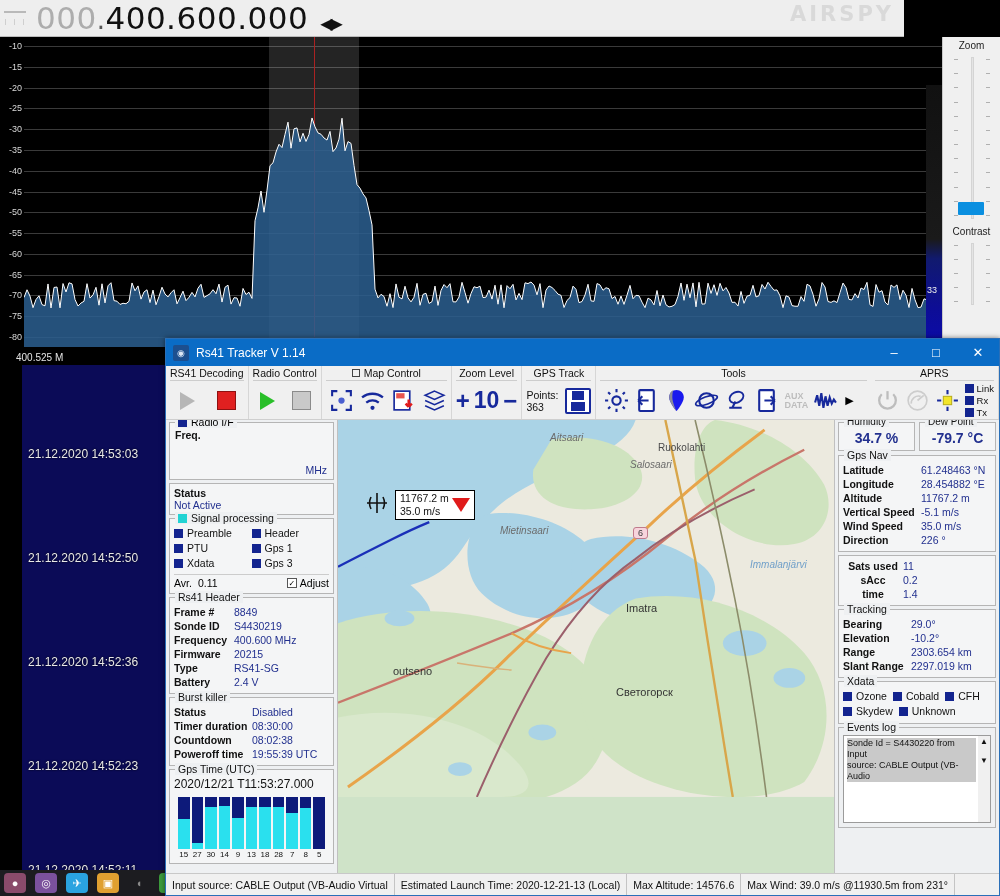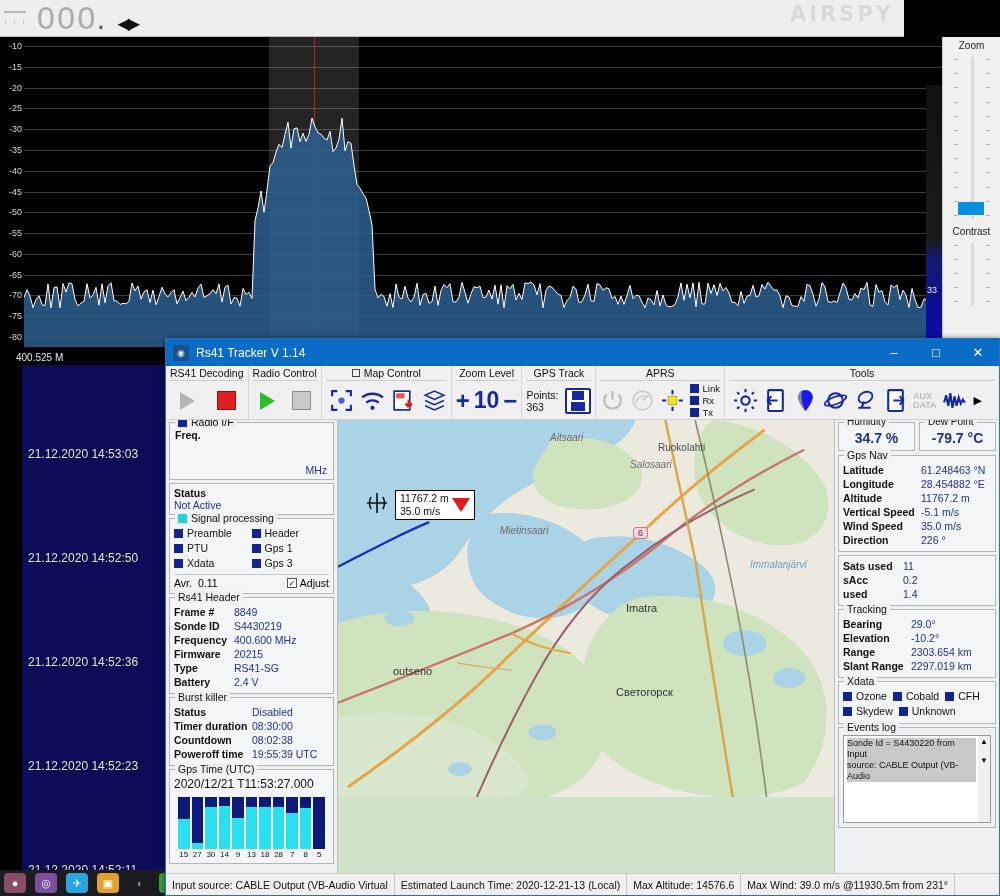--- a/index.html
+++ b/index.html
@@ -324,6 +324,7 @@
     <div class="freq-display">
       <span class="dim">000</span>
         <span class="dot">.</span>
+        <span>400.600.000</span>
       <span class="freq-arrows">◀▶</span>
     </div>
     <div class="airspy-logo">AIRSPY</div>

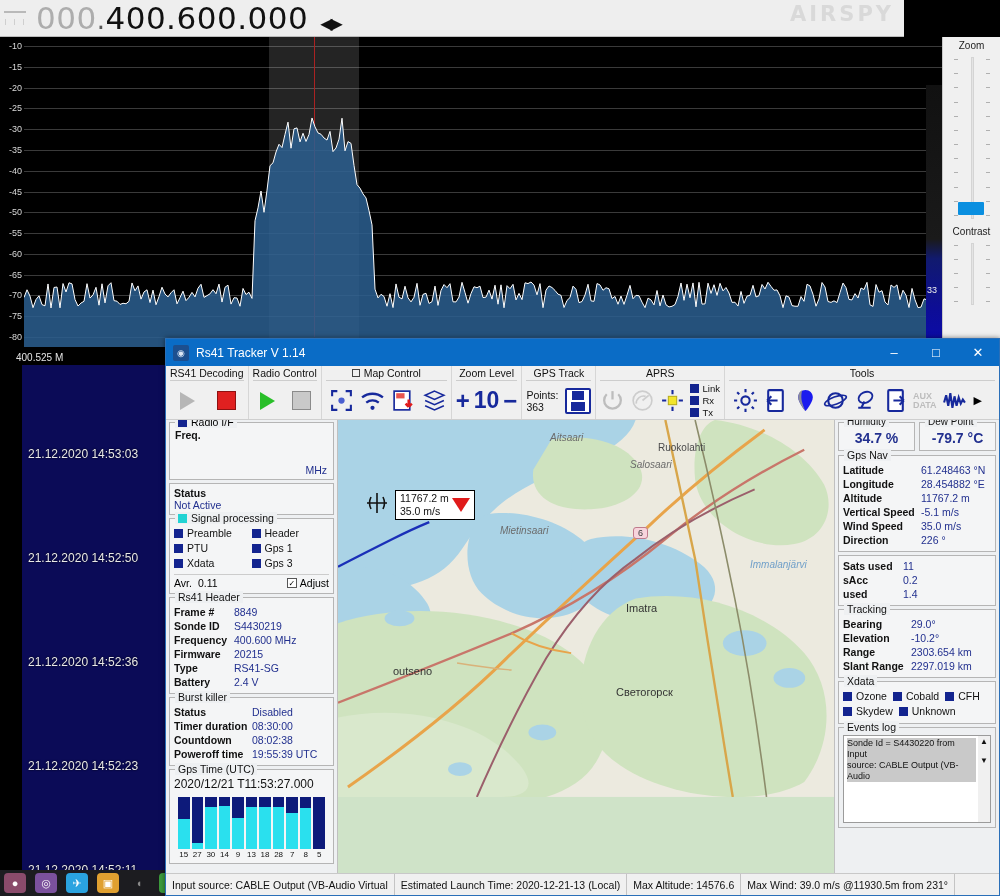--- a/index.html
+++ b/index.html
@@ -535,6 +535,44 @@
         </div>
       </div>
 
+      <div class="tgroup" style="flex:1;border-right:none;">
+        <div class="tgroup-label">Tools</div>
+        <div class="tgroup-body tools-icons" style="padding-left:4px;">
+          <svg class="ico" viewBox="0 0 24 24">
+            <circle cx="12" cy="12" r="4" stroke="#17299c" stroke-width="2" fill="none"></circle>
+            <path d="M12 1v3M12 20v3M1 12h3M20 12h3M4 4l2 2M18 18l2 2M20 4l-2 2M6 18l-2 2" stroke="#17299c" stroke-width="2"></path>
+          </svg>
+          <svg class="ico" viewBox="0 0 24 24">
+            <rect x="5" y="2" width="14" height="20" rx="1" stroke="#17299c" stroke-width="2" fill="#fff"></rect>
+            <path d="M14 12H4M4 12l4-4M4 12l4 4" stroke="#17299c" stroke-width="2" fill="none"></path>
+          </svg>
+          <svg class="ico" viewBox="0 0 24 24">
+            <path d="M12 2c-4 0-7 3-7 7 0 5 7 13 7 13s7-8 7-13c0-4-3-7-7-7z" fill="#1a1aee"></path>
+            <path d="M9 2c-2.5 1-4 4-4 7 0 5 7 13 7 13s-4-8-4-13c0-3 .5-6 1-7z" fill="#8a8a9a"></path>
+          </svg>
+          <svg class="ico" viewBox="0 0 24 24">
+            <circle cx="12" cy="12" r="7" stroke="#17299c" stroke-width="2" fill="none"></circle>
+            <ellipse cx="12" cy="12" rx="11" ry="3.5" stroke="#17299c" stroke-width="1.6" fill="none" transform="rotate(-20 12 12)"></ellipse>
+          </svg>
+          <svg class="ico" viewBox="0 0 24 24">
+            <ellipse cx="12" cy="9" rx="7" ry="5" stroke="#17299c" stroke-width="1.8" fill="none" transform="rotate(-25 12 9)"></ellipse>
+            <path d="M11 13l-3 6M5 19h12" stroke="#17299c" stroke-width="2"></path>
+          </svg>
+          <svg class="ico" viewBox="0 0 24 24">
+            <rect x="5" y="2" width="14" height="20" rx="1" stroke="#17299c" stroke-width="2" fill="#fff"></rect>
+            <path d="M10 12h10M20 12l-4-4M20 12l-4 4" stroke="#17299c" stroke-width="2" fill="none"></path>
+          </svg>
+          <div style="display:flex;flex-direction:column;line-height:9px;color:#bdbdbd;font-size:9px;font-weight:bold;">
+            <span>AUX</span>
+            <span>DATA</span>
+          </div>
+          <svg class="ico" viewBox="0 0 24 24">
+            <path d="M2 14l2-7 2 10 2-12 2 14 2-11 2 9 2-8 2 6 2-4 2 3" stroke="#17299c" stroke-width="2" fill="none"></path>
+          </svg>
+          <span class="tools-arrow">▶</span>
+        </div>
+      </div>
+
       <div class="tgroup">
         <div class="tgroup-label">APRS</div>
         <div class="tgroup-body" style="gap:5px;">
@@ -565,44 +603,6 @@
                 <span>Tx</span>
               </div>
           </div>
-        </div>
-      </div>
-
-      <div class="tgroup" style="flex:1;border-right:none;">
-        <div class="tgroup-label">Tools</div>
-        <div class="tgroup-body tools-icons" style="padding-left:4px;">
-          <svg class="ico" viewBox="0 0 24 24">
-            <circle cx="12" cy="12" r="4" stroke="#17299c" stroke-width="2" fill="none"></circle>
-            <path d="M12 1v3M12 20v3M1 12h3M20 12h3M4 4l2 2M18 18l2 2M20 4l-2 2M6 18l-2 2" stroke="#17299c" stroke-width="2"></path>
-          </svg>
-          <svg class="ico" viewBox="0 0 24 24">
-            <rect x="5" y="2" width="14" height="20" rx="1" stroke="#17299c" stroke-width="2" fill="#fff"></rect>
-            <path d="M14 12H4M4 12l4-4M4 12l4 4" stroke="#17299c" stroke-width="2" fill="none"></path>
-          </svg>
-          <svg class="ico" viewBox="0 0 24 24">
-            <path d="M12 2c-4 0-7 3-7 7 0 5 7 13 7 13s7-8 7-13c0-4-3-7-7-7z" fill="#1a1aee"></path>
-            <path d="M9 2c-2.5 1-4 4-4 7 0 5 7 13 7 13s-4-8-4-13c0-3 .5-6 1-7z" fill="#8a8a9a"></path>
-          </svg>
-          <svg class="ico" viewBox="0 0 24 24">
-            <circle cx="12" cy="12" r="7" stroke="#17299c" stroke-width="2" fill="none"></circle>
-            <ellipse cx="12" cy="12" rx="11" ry="3.5" stroke="#17299c" stroke-width="1.6" fill="none" transform="rotate(-20 12 12)"></ellipse>
-          </svg>
-          <svg class="ico" viewBox="0 0 24 24">
-            <ellipse cx="12" cy="9" rx="7" ry="5" stroke="#17299c" stroke-width="1.8" fill="none" transform="rotate(-25 12 9)"></ellipse>
-            <path d="M11 13l-3 6M5 19h12" stroke="#17299c" stroke-width="2"></path>
-          </svg>
-          <svg class="ico" viewBox="0 0 24 24">
-            <rect x="5" y="2" width="14" height="20" rx="1" stroke="#17299c" stroke-width="2" fill="#fff"></rect>
-            <path d="M10 12h10M20 12l-4-4M20 12l-4 4" stroke="#17299c" stroke-width="2" fill="none"></path>
-          </svg>
-          <div style="display:flex;flex-direction:column;line-height:9px;color:#bdbdbd;font-size:9px;font-weight:bold;">
-            <span>AUX</span>
-            <span>DATA</span>
-          </div>
-          <svg class="ico" viewBox="0 0 24 24">
-            <path d="M2 14l2-7 2 10 2-12 2 14 2-11 2 9 2-8 2 6 2-4 2 3" stroke="#17299c" stroke-width="2" fill="none"></path>
-          </svg>
-          <span class="tools-arrow">▶</span>
         </div>
       </div>
     </div>

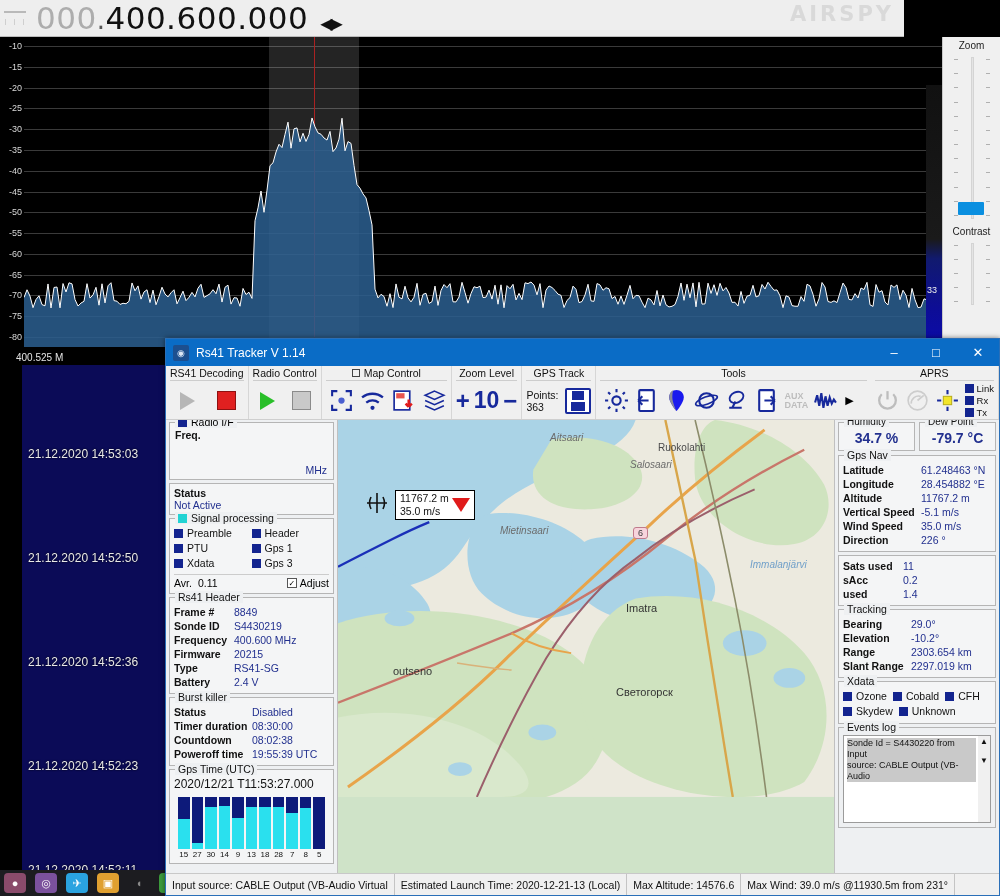--- a/index.html
+++ b/index.html
@@ -880,7 +880,7 @@
             </div>
         </div>
 
-        <div class="gbox flat" style="padding-top:3px;">
+        <div class="gbox flat" style="padding-top:3px;text-align:center;">
           <div id="gps-quality-rows">
               <div class="kv">
                 <span class="k" style="min-width: 60px;">Sats used</span>

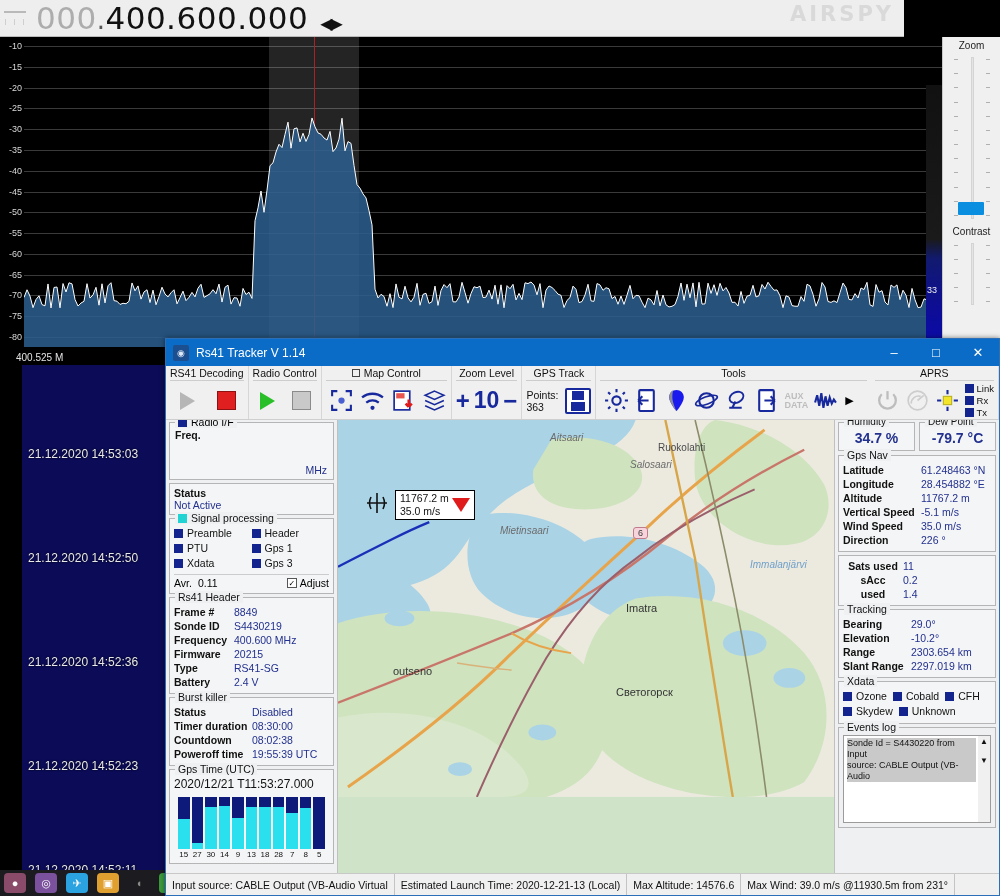--- a/index.html
+++ b/index.html
@@ -891,7 +891,7 @@
                 <span class="v">0.2</span>
               </div>
               <div class="kv">
-                <span class="k" style="min-width: 60px;">used</span>
+                <span class="k" style="min-width: 60px;">time</span>
                 <span class="v">1.4</span>
               </div>
             </div>

